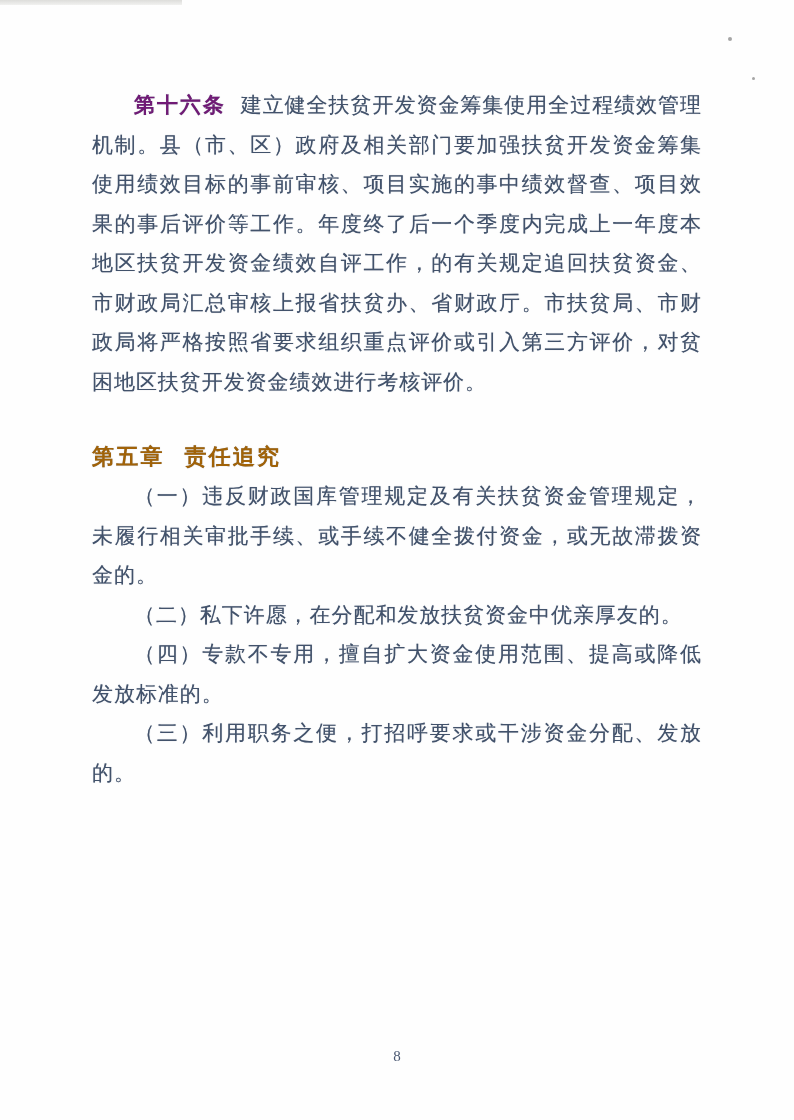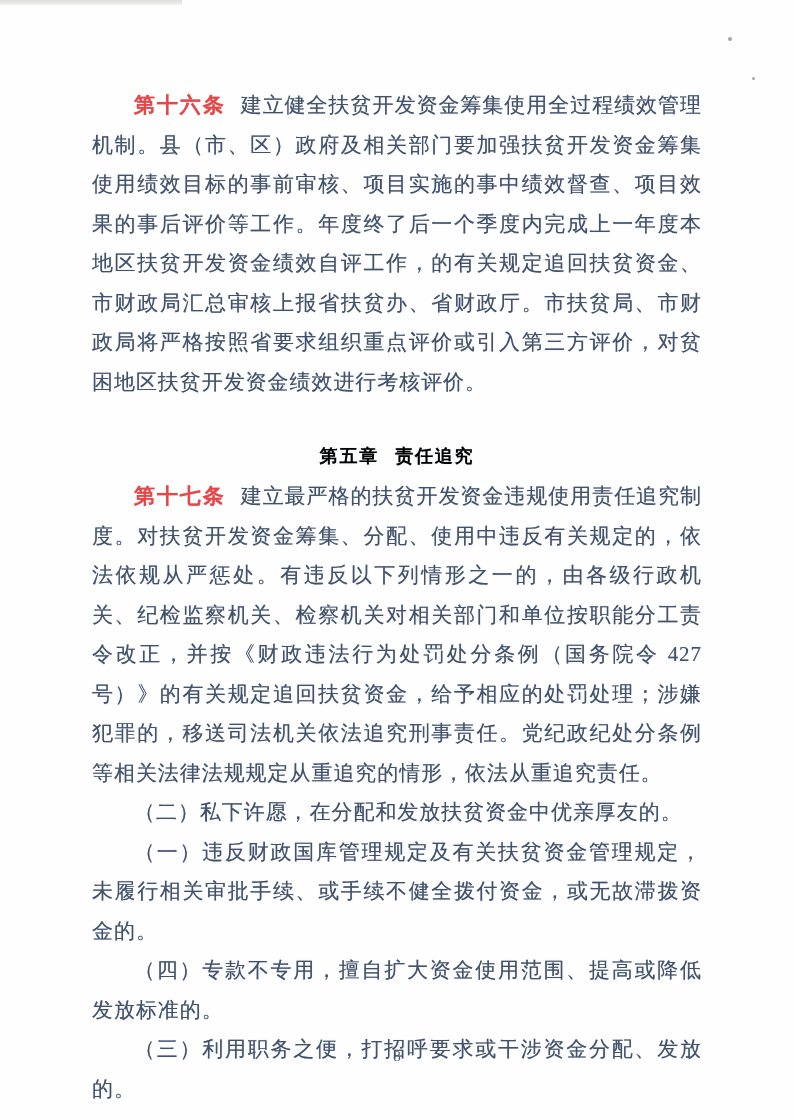--- a/index.html
+++ b/index.html
@@ -55,7 +55,7 @@
   }
   .lead {
     font-weight: bold;
-    color: #ef4444;
+    color: #701a75;
     margin-right: 15px;
     letter-spacing: 0.09em;
   }

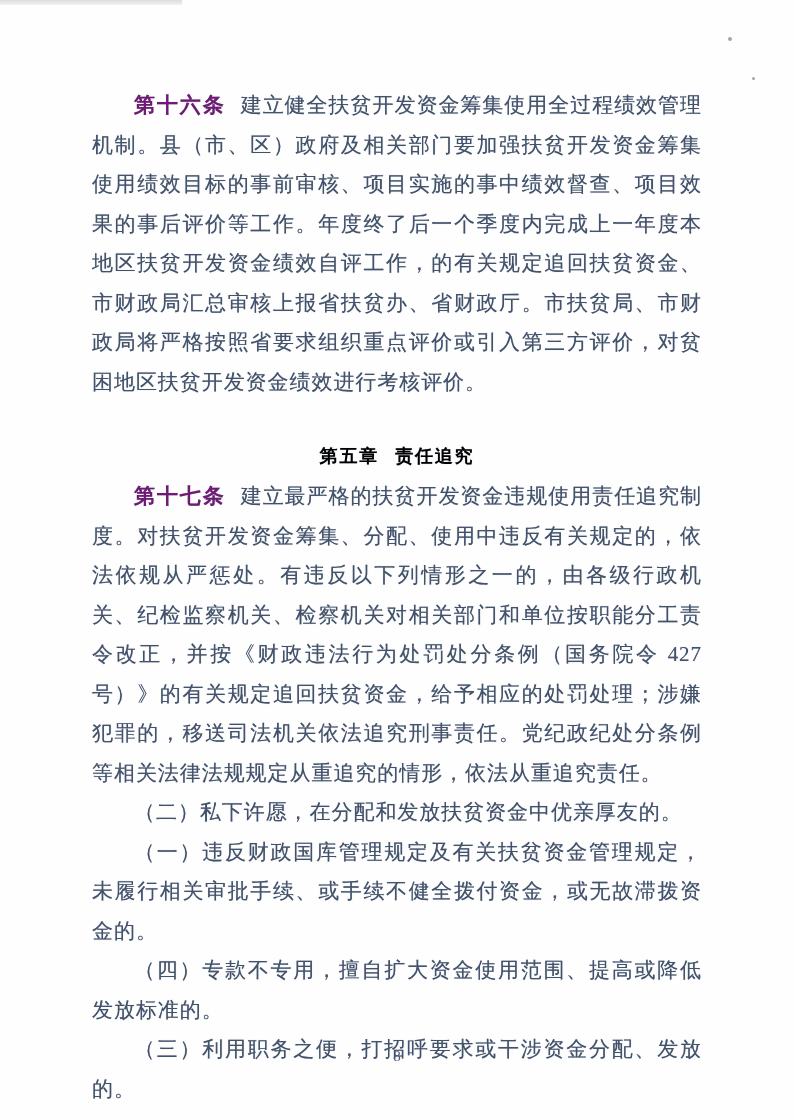--- a/index.html
+++ b/index.html
@@ -61,11 +61,10 @@
   }
   .chapter-heading {
     margin: 34px 0 0 0;
-    text-align: center;
     text-indent: 0;
-    font-size: 18px;
+    font-size: 22px;
     font-weight: bold;
-    color: #000000;
+    color: #a16207;
     letter-spacing: 0.1em;
     line-height: 41px;
   }

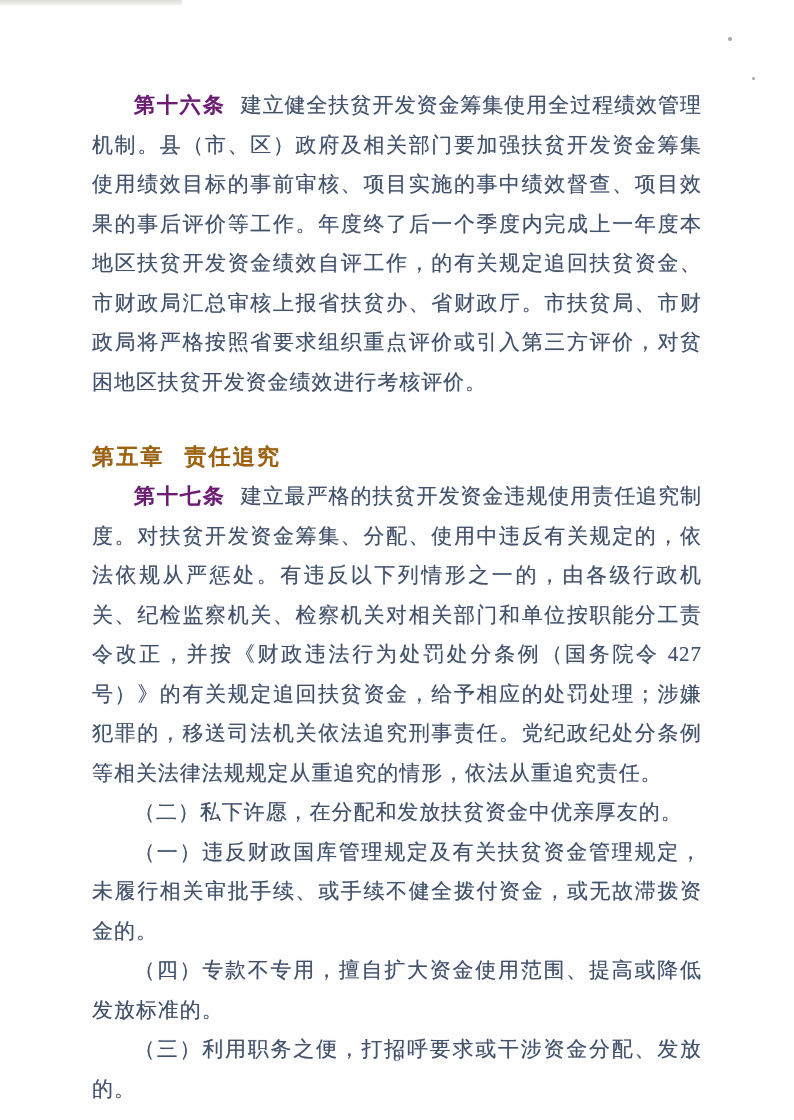--- a/index.html
+++ b/index.html
@@ -99,7 +99,6 @@
 
     <h2 class="chapter-heading"><span class="chapter-no">第五章</span><span>责任追究</span></h2>
 
-    <p class="para"><span class="lead">第十七条</span><span>建立最严格的扶贫开发资金违规使用责任追究制度。对扶贫开发资金筹集、分配、使用中违反有关规定的，依法依规从严惩处。有违反以下列情形之一的，由各级行政机关、纪检监察机关、检察机关对相关部门和单位按职能分工责令改正，并按《财政违法行为处罚处分条例（国务院令 427 号）》的有关规定追回扶贫资金，给予相应的处罚处理；涉嫌犯罪的，移送司法机关依法追究刑事责任。党纪政纪处分条例等相关法律法规规定从重追究的情形，依法从重追究责任。</span></p>
 
     <p class="item">（二）私下许愿，在分配和发放扶贫资金中优亲厚友的。</p>
     <p class="item">（一）违反财政国库管理规定及有关扶贫资金管理规定，未履行相关审批手续、或手续不健全拨付资金，或无故滞拨资金的。</p>

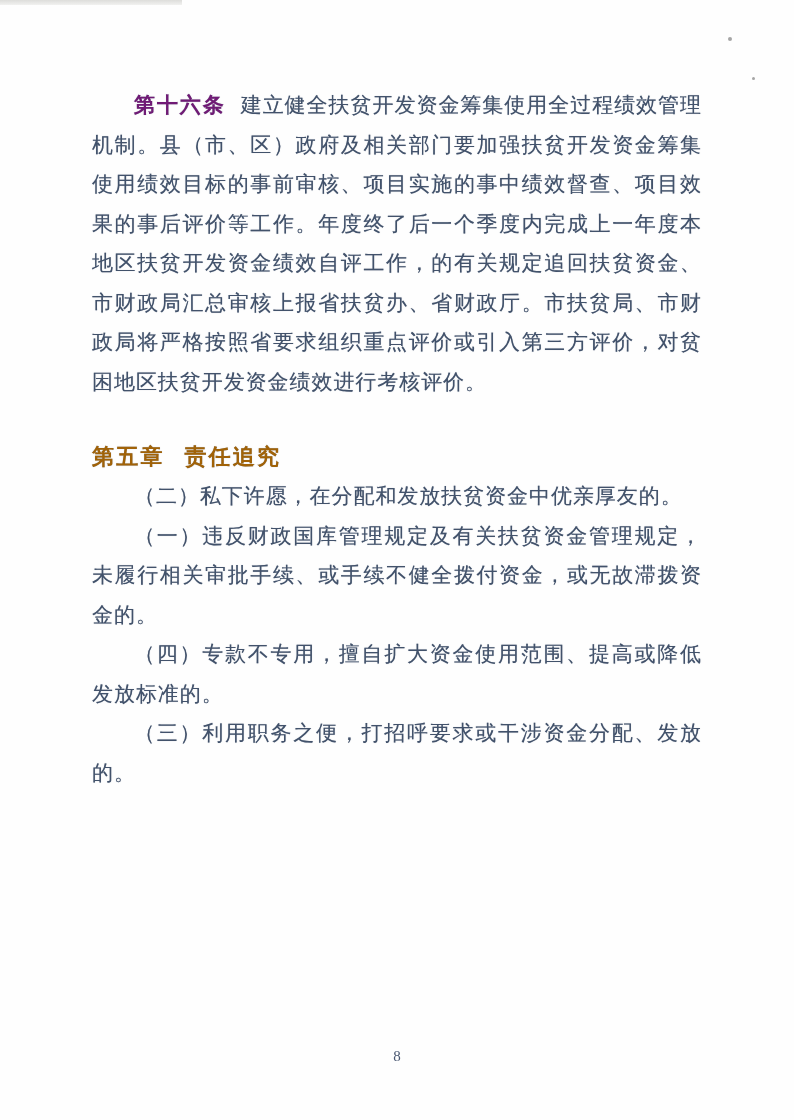--- a/index.html
+++ b/index.html
@@ -100,8 +100,8 @@
     <h2 class="chapter-heading"><span class="chapter-no">第五章</span><span>责任追究</span></h2>
 
 
+    <p class="item">（一）违反财政国库管理规定及有关扶贫资金管理规定，未履行相关审批手续、或手续不健全拨付资金，或无故滞拨资金的。</p>
     <p class="item">（二）私下许愿，在分配和发放扶贫资金中优亲厚友的。</p>
-    <p class="item">（一）违反财政国库管理规定及有关扶贫资金管理规定，未履行相关审批手续、或手续不健全拨付资金，或无故滞拨资金的。</p>
     <p class="item">（四）专款不专用，擅自扩大资金使用范围、提高或降低发放标准的。</p>
     <p class="item">（三）利用职务之便，打招呼要求或干涉资金分配、发放的。</p>
 

